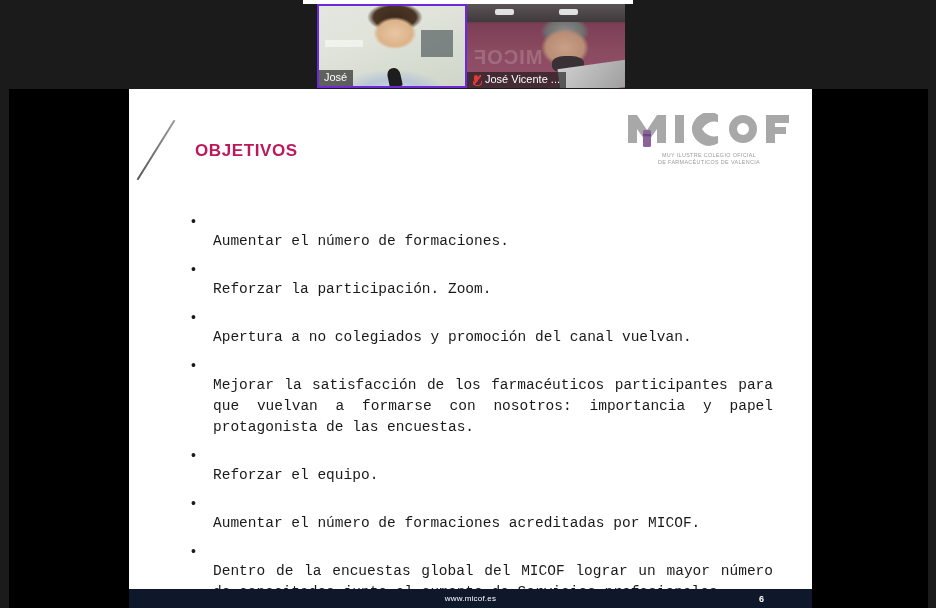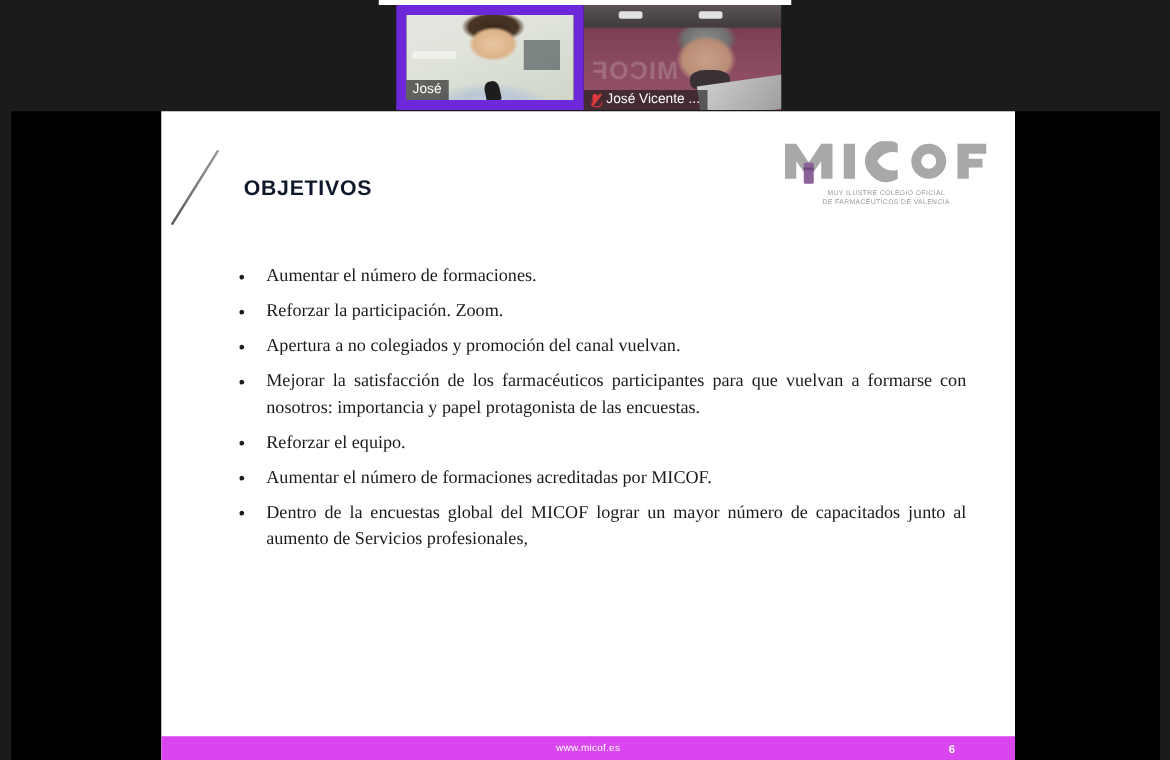--- a/index.html
+++ b/index.html
@@ -48,7 +48,7 @@
   .tile-1 {
     left: 317px;
     width: 150px;
-    border: 8px solid #6d28d9;
+    border: 2px solid #6d28d9;
     box-sizing: border-box;
   }
   .tile-2 {

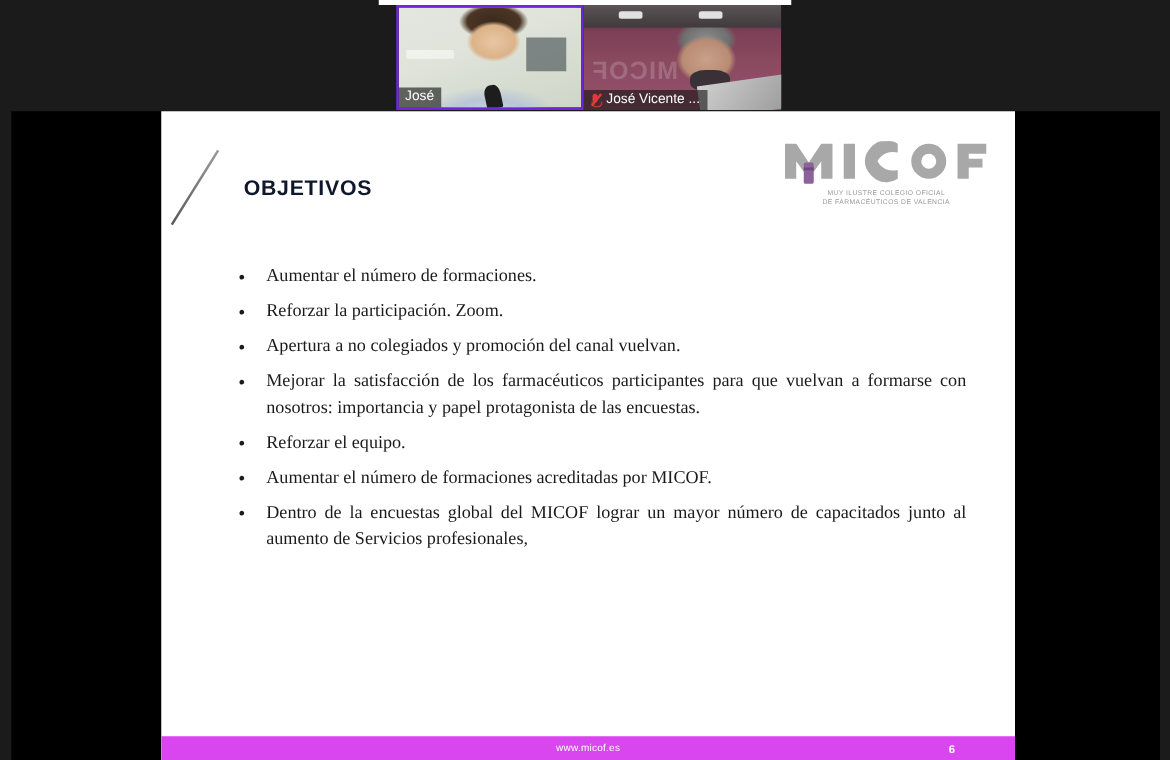--- a/index.html
+++ b/index.html
@@ -246,7 +246,7 @@
     font-size: 17px;
     font-weight: bold;
     letter-spacing: .6px;
-    color: #0f172a;
+    color: #be185d;
     font-family: "Liberation Sans", sans-serif;
   }
 

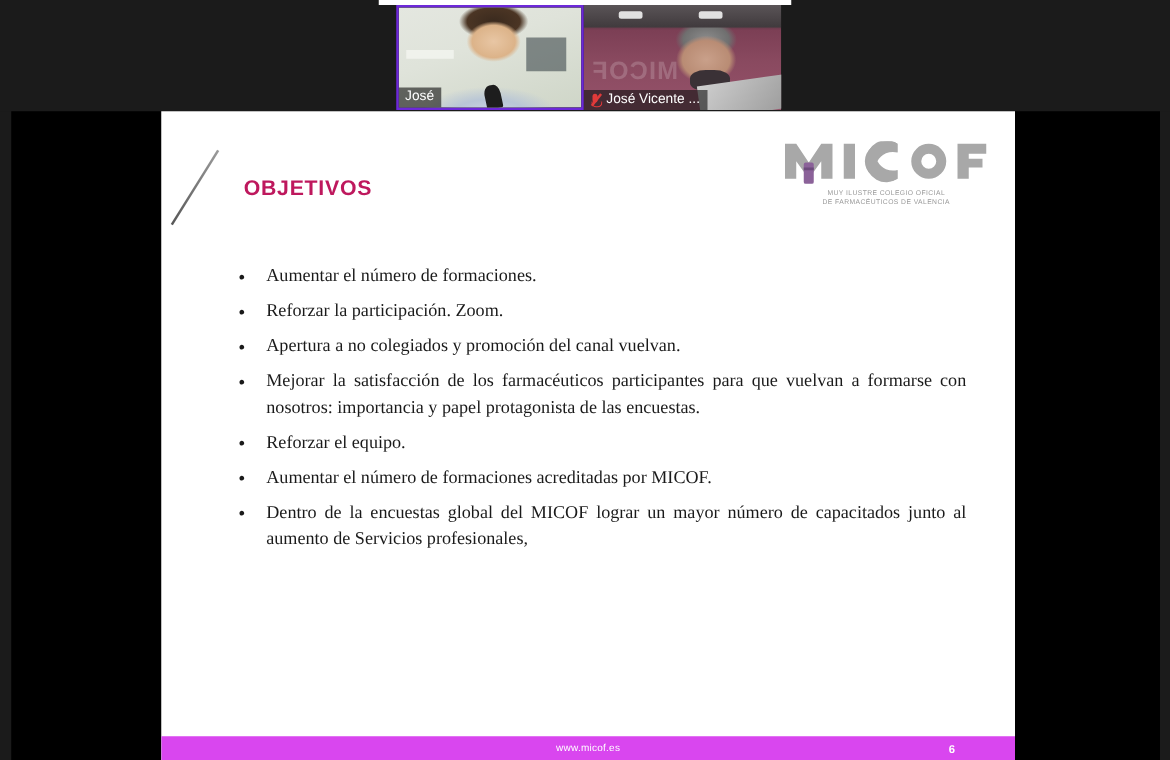--- a/index.html
+++ b/index.html
@@ -302,7 +302,8 @@
     color: #1a1a1a;
     text-align: justify;
     text-justify: inter-word;
-    font-family: Liberation Serif, serif;
+    font-family: Liberation Mono, monospace;
+    margin-top: 20px;
   }
   .bullet-text.nojustify { text-align: left; }
 

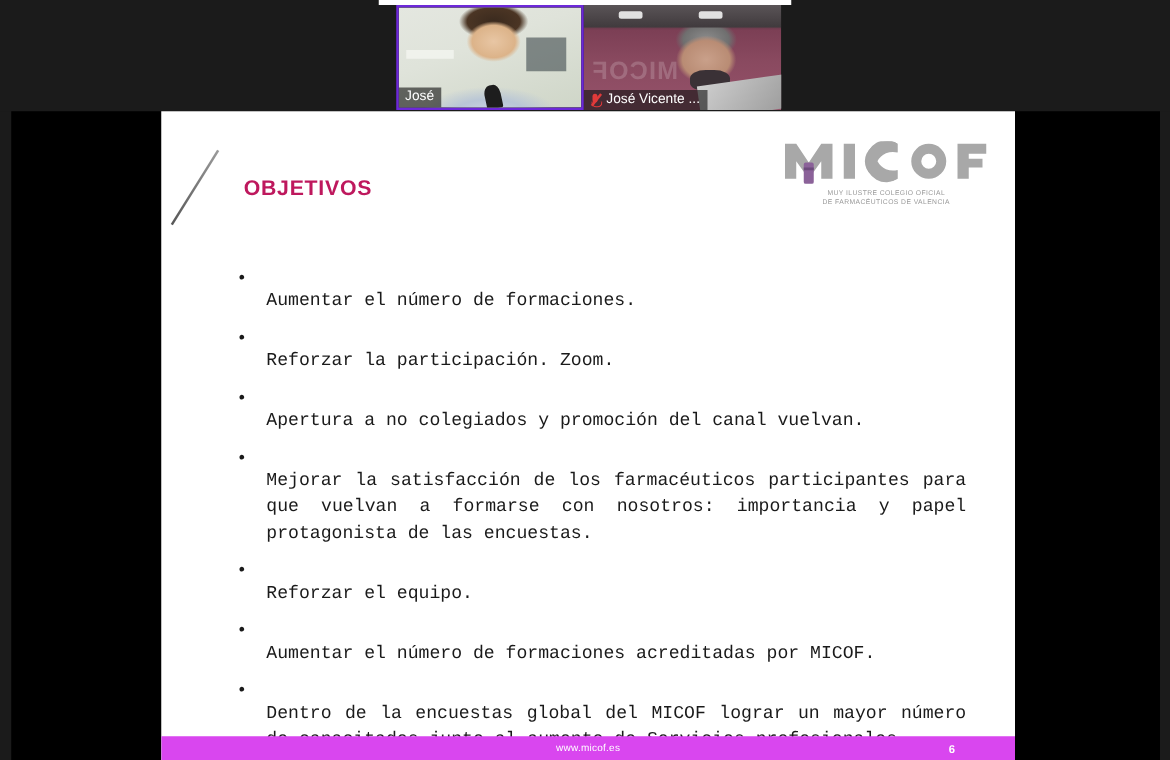--- a/index.html
+++ b/index.html
@@ -314,7 +314,7 @@
     bottom: 0;
     width: 100%;
     height: 19px;
-    background: #d946ef;
+    background: #0f172a;
     display: flex;
     align-items: center;
     justify-content: center;

